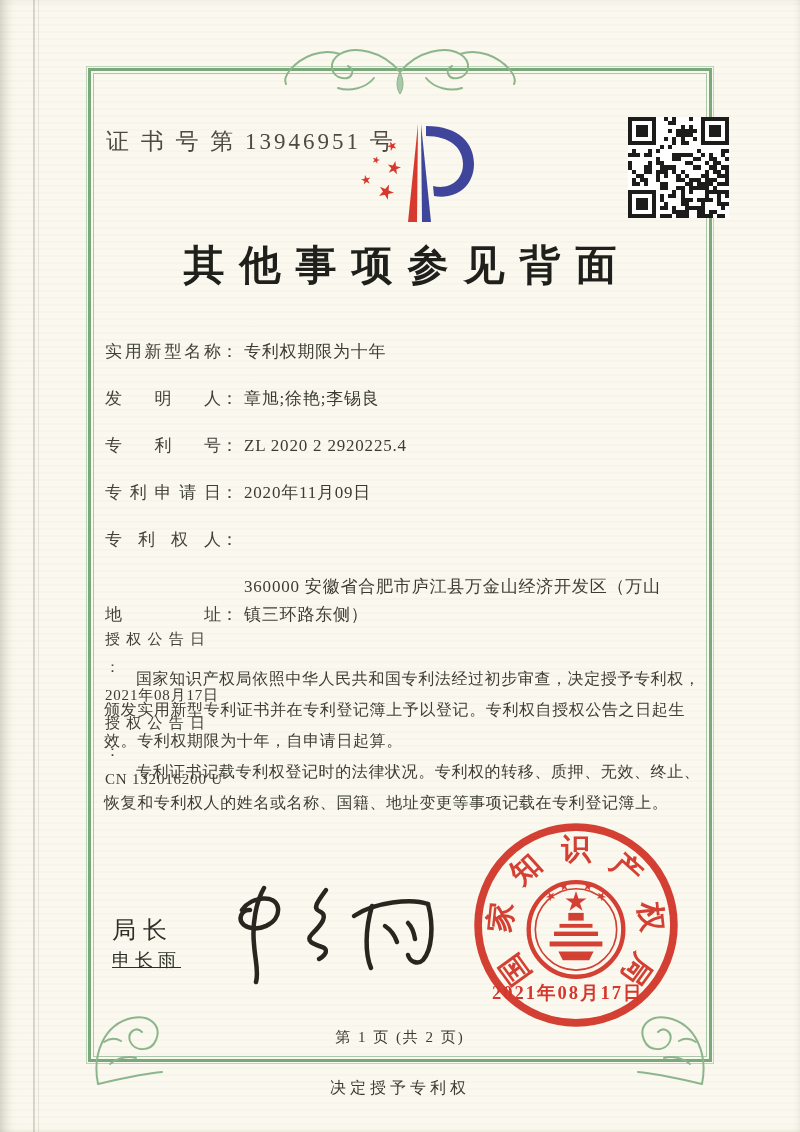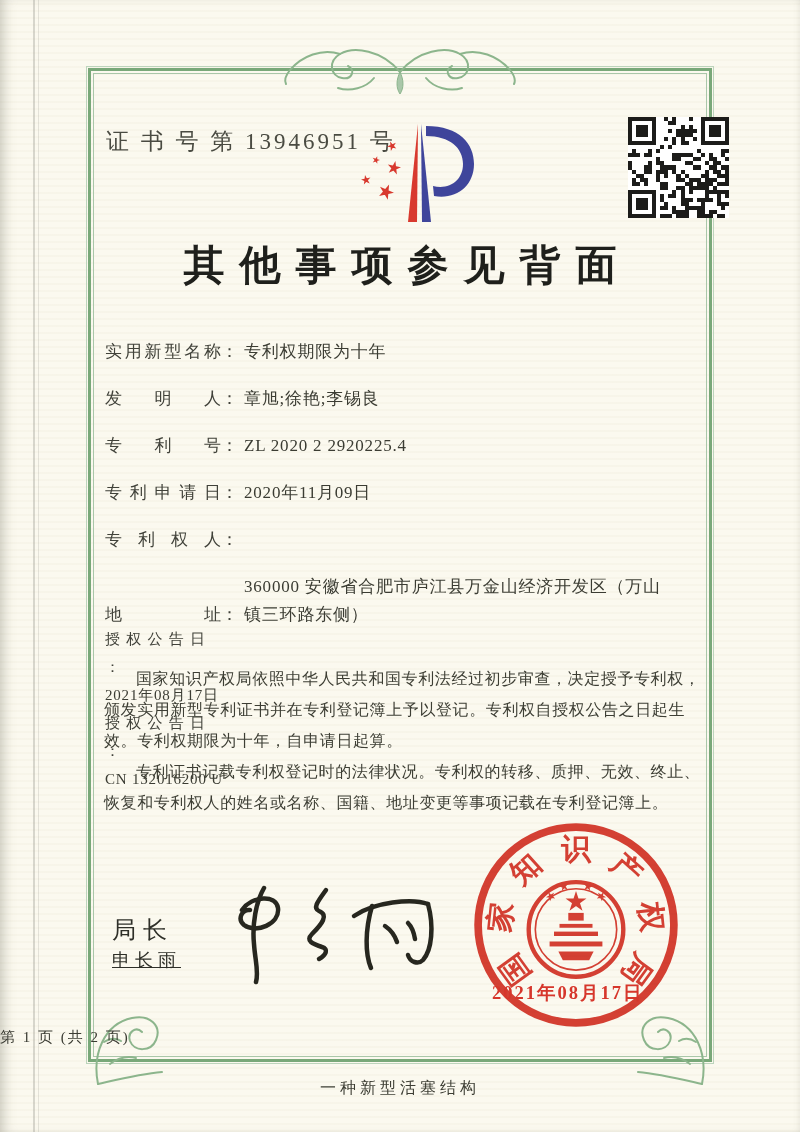--- a/index.html
+++ b/index.html
@@ -52,7 +52,7 @@
   .seal{position:absolute;left:466px;top:815px;width:220px;height:220px;mix-blend-mode:multiply;opacity:0.95;}
   .seal-date{position:absolute;left:492px;top:980px;font-size:18.5px;letter-spacing:2px;color:#d6362b;font-weight:600;}
 
-  .page-indicator{position:absolute;left:0;top:1028px;width:100%;text-align:left;font-size:15px;letter-spacing:2px;color:#3b3c33;}
+  .page-indicator{position:absolute;left:0;top:1028px;width:100%;text-align:center;font-size:15px;letter-spacing:2px;color:#3b3c33;}
   .back-note{position:absolute;left:0;top:1078px;width:100%;text-align:center;font-size:16px;letter-spacing:4px;color:#3d3e34;}
 
   .flourish-top{position:absolute;left:278px;top:38px;width:244px;height:60px;}

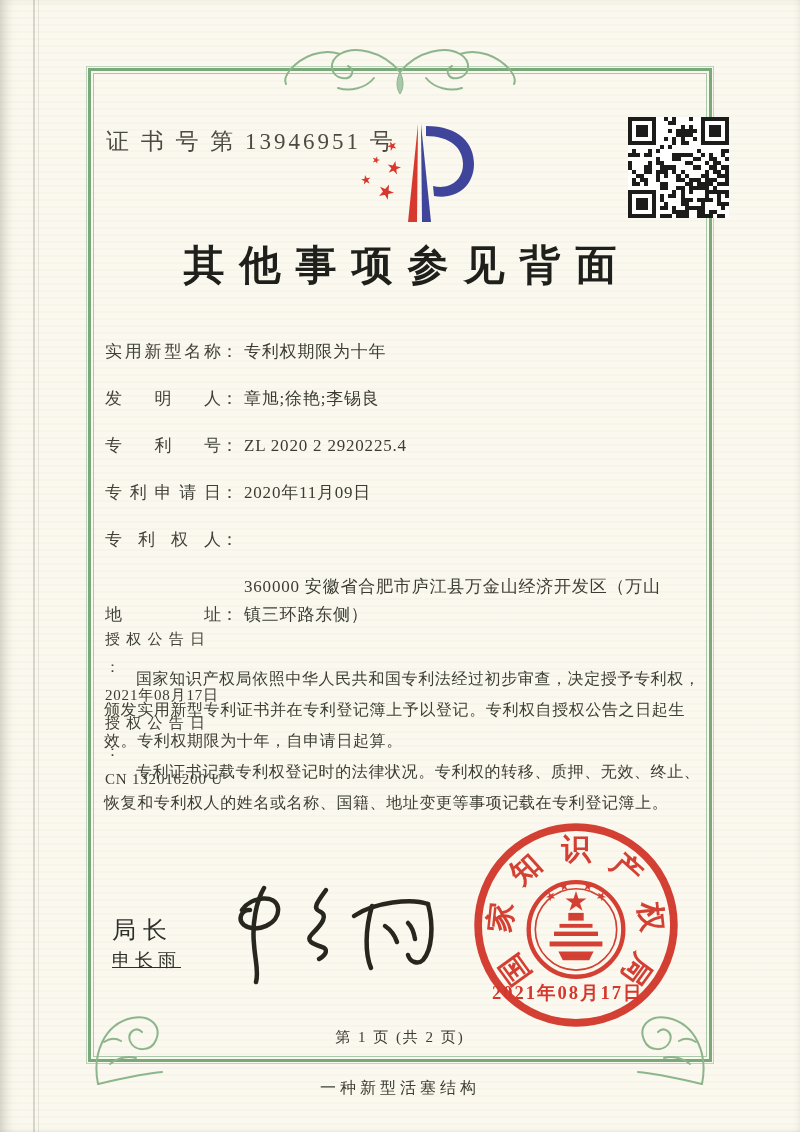--- a/index.html
+++ b/index.html
@@ -415,7 +415,7 @@
   <div class="seal-date">2021年08月17日</div>
 
   <div class="page-indicator">第 1 页 (共 2 页)</div>
-  <div class="back-note">一种新型活塞结构</div>
+  <div class="back-note">决定授予专利权</div>
 </div>
 
 </body></html>

